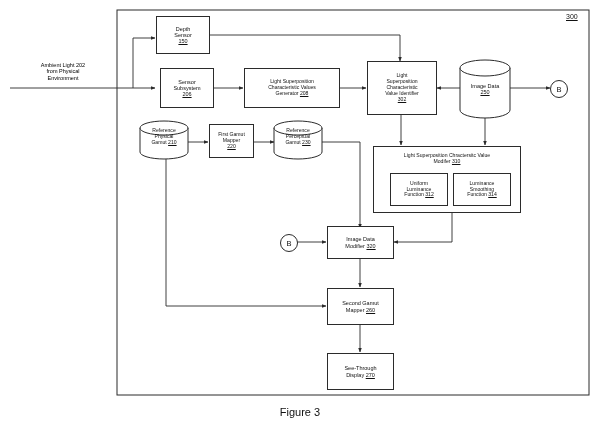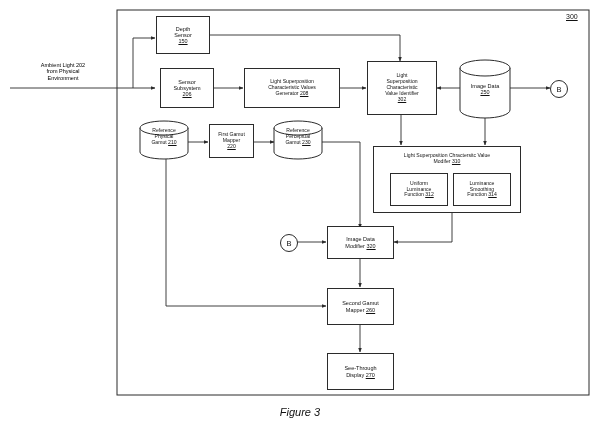--- a/index.html
+++ b/index.html
@@ -296,7 +296,7 @@
     </div>
   </div>
 
-  <div class="fig-caption" style="left:0; top:406px;font-style:italic;">Figure 3</div>
+  <div class="fig-caption" style="left:0; top:406px;">Figure 3</div>
 
 </div>
 

